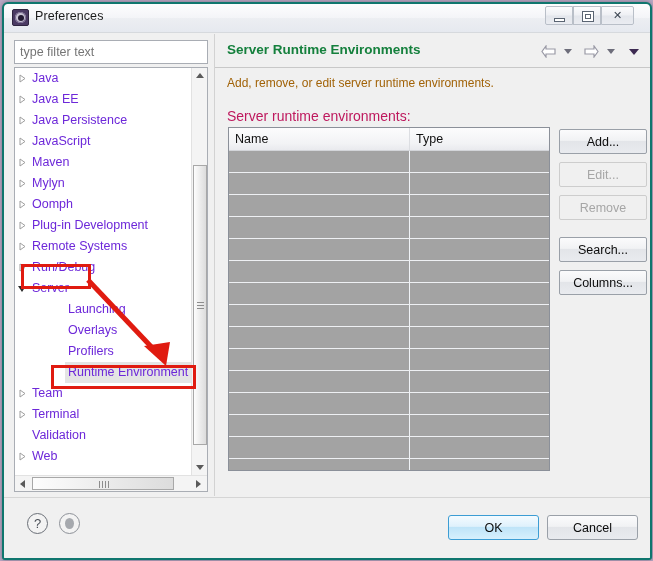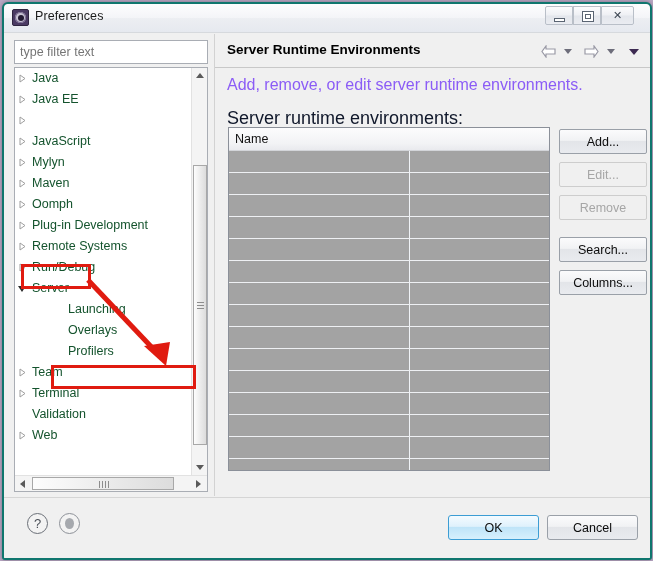--- a/index.html
+++ b/index.html
@@ -225,7 +225,7 @@
     left: 12px; top: 8px;
     font-size: 13.5px;
     font-weight: bold;
-    color: #000000;
+    color: #15803d;
   }
   .nav-arrow-hollow {
     position: absolute; top: 10px;

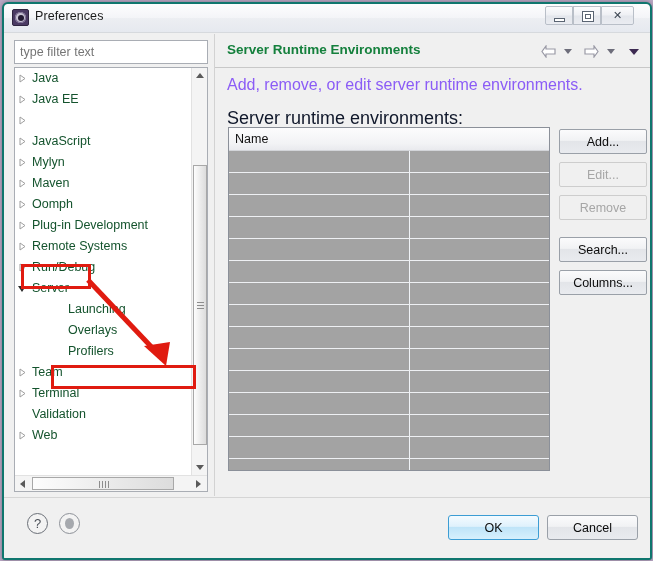--- a/index.html
+++ b/index.html
@@ -135,7 +135,7 @@
     height: 21px;
     line-height: 21px;
     font-size: 12.5px;
-    color: #14532d;
+    color: #6d28d9;
     white-space: nowrap;
   }
   .tree-item .tw {

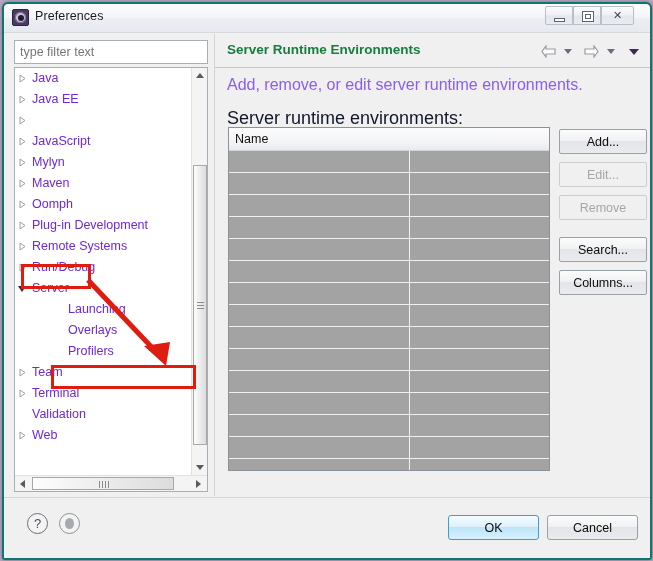--- a/index.html
+++ b/index.html
@@ -249,8 +249,8 @@
   #desc-text {
     position: absolute;
     left: 12px; top: 42px;
-    font-size: 16px;
-    color: #8b5cf6;
+    font-size: 12px;
+    color: #a16207;
   }
   #table-label {
     position: absolute;

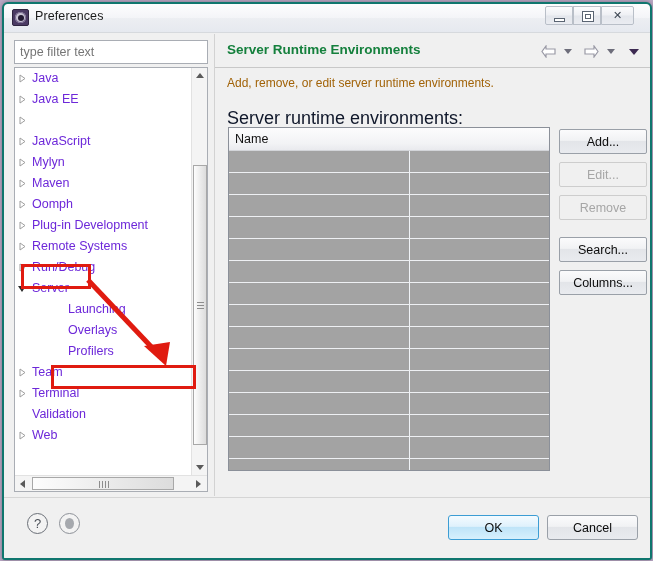--- a/index.html
+++ b/index.html
@@ -447,6 +447,7 @@
               <polygon points="1,1 6,4.5 1,8" fill="#ffffff" stroke="#9e9e9e" stroke-width="1"></polygon>
             </svg>
           </span>
+          <span class="tree-label">Java Persistence</span>
         </div>
         <div class="tree-item lvl1">
           <span class="tw">

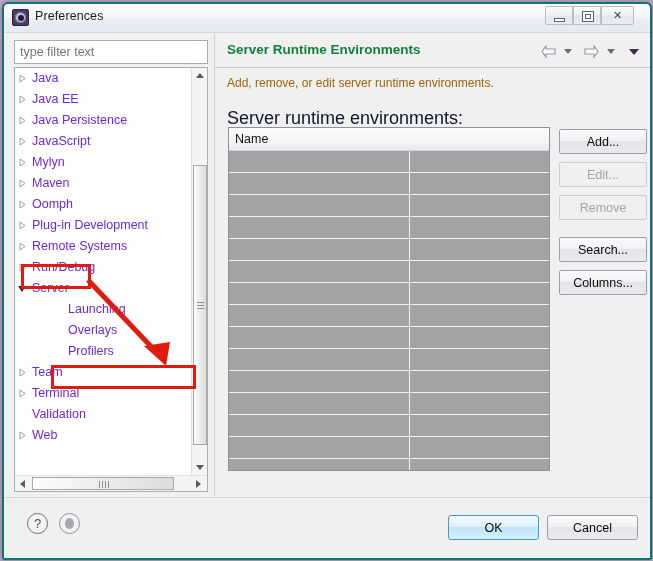--- a/index.html
+++ b/index.html
@@ -255,8 +255,8 @@
   #table-label {
     position: absolute;
     left: 12px; top: 74px;
-    font-size: 18px;
-    color: #0f172a;
+    font-size: 14px;
+    color: #be185d;
   }
   #table-box {
     position: absolute;

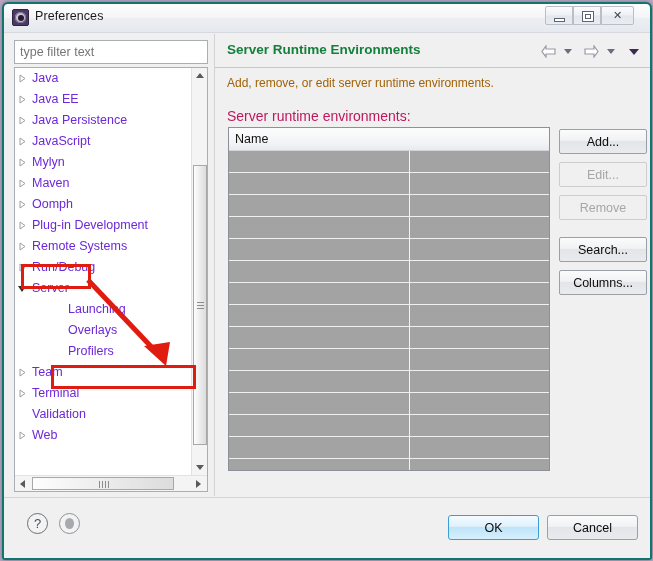--- a/index.html
+++ b/index.html
@@ -608,6 +608,7 @@
     <div id="table-box">
       <div id="table-header">
         <div class="th" id="th-name">Name</div>
+        <div class="th" id="th-type">Type</div>
       </div>
       <div id="table-body">
           <div class="trow">

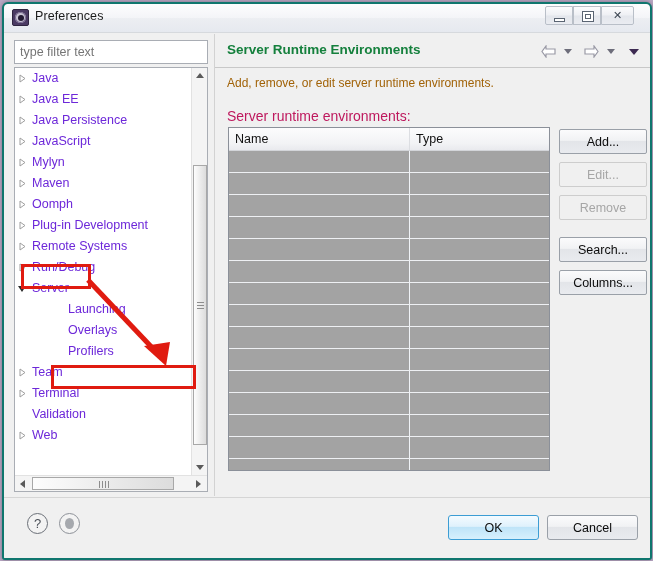--- a/index.html
+++ b/index.html
@@ -463,15 +463,15 @@
               <polygon points="1,1 6,4.5 1,8" fill="#ffffff" stroke="#9e9e9e" stroke-width="1"></polygon>
             </svg>
           </span>
+          <span class="tree-label">Maven</span>
+        </div>
+        <div class="tree-item lvl1">
+          <span class="tw">
+            <svg class="tri-out" viewBox="0 0 7 9">
+              <polygon points="1,1 6,4.5 1,8" fill="#ffffff" stroke="#9e9e9e" stroke-width="1"></polygon>
+            </svg>
+          </span>
           <span class="tree-label">Mylyn</span>
-        </div>
-        <div class="tree-item lvl1">
-          <span class="tw">
-            <svg class="tri-out" viewBox="0 0 7 9">
-              <polygon points="1,1 6,4.5 1,8" fill="#ffffff" stroke="#9e9e9e" stroke-width="1"></polygon>
-            </svg>
-          </span>
-          <span class="tree-label">Maven</span>
         </div>
         <div class="tree-item lvl1">
           <span class="tw">

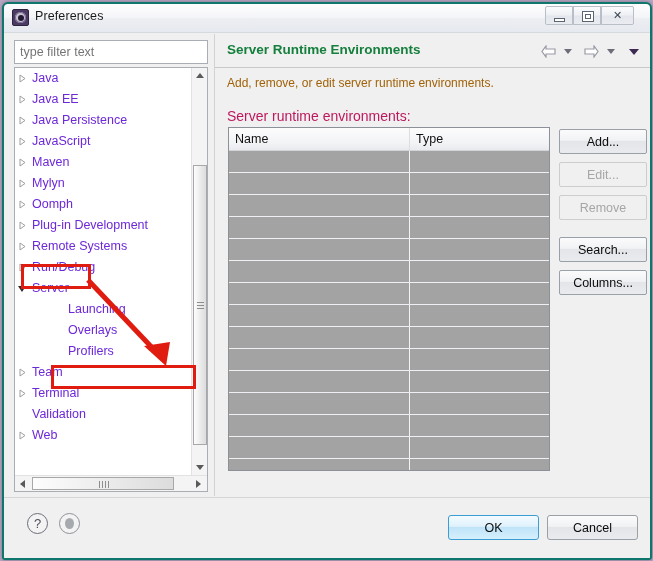--- a/index.html
+++ b/index.html
@@ -523,6 +523,10 @@
           <span class="tw"></span>
           <span class="tree-label">Profilers</span>
         </div>
+        <div class="tree-item lvl2 selected">
+          <span class="tw"></span>
+          <span class="tree-label">Runtime Environment</span>
+        </div>
         <div class="tree-item lvl1">
           <span class="tw">
             <svg class="tri-out" viewBox="0 0 7 9">

